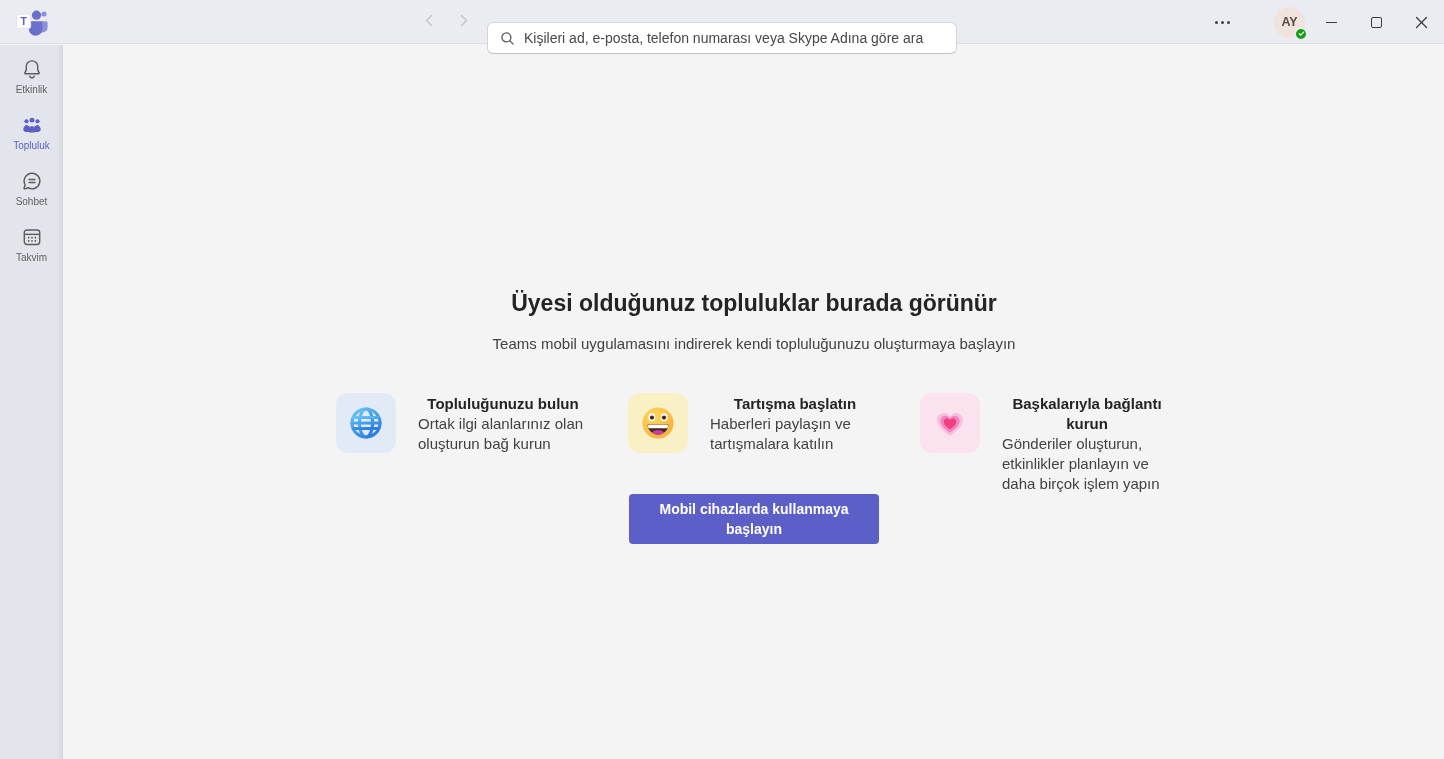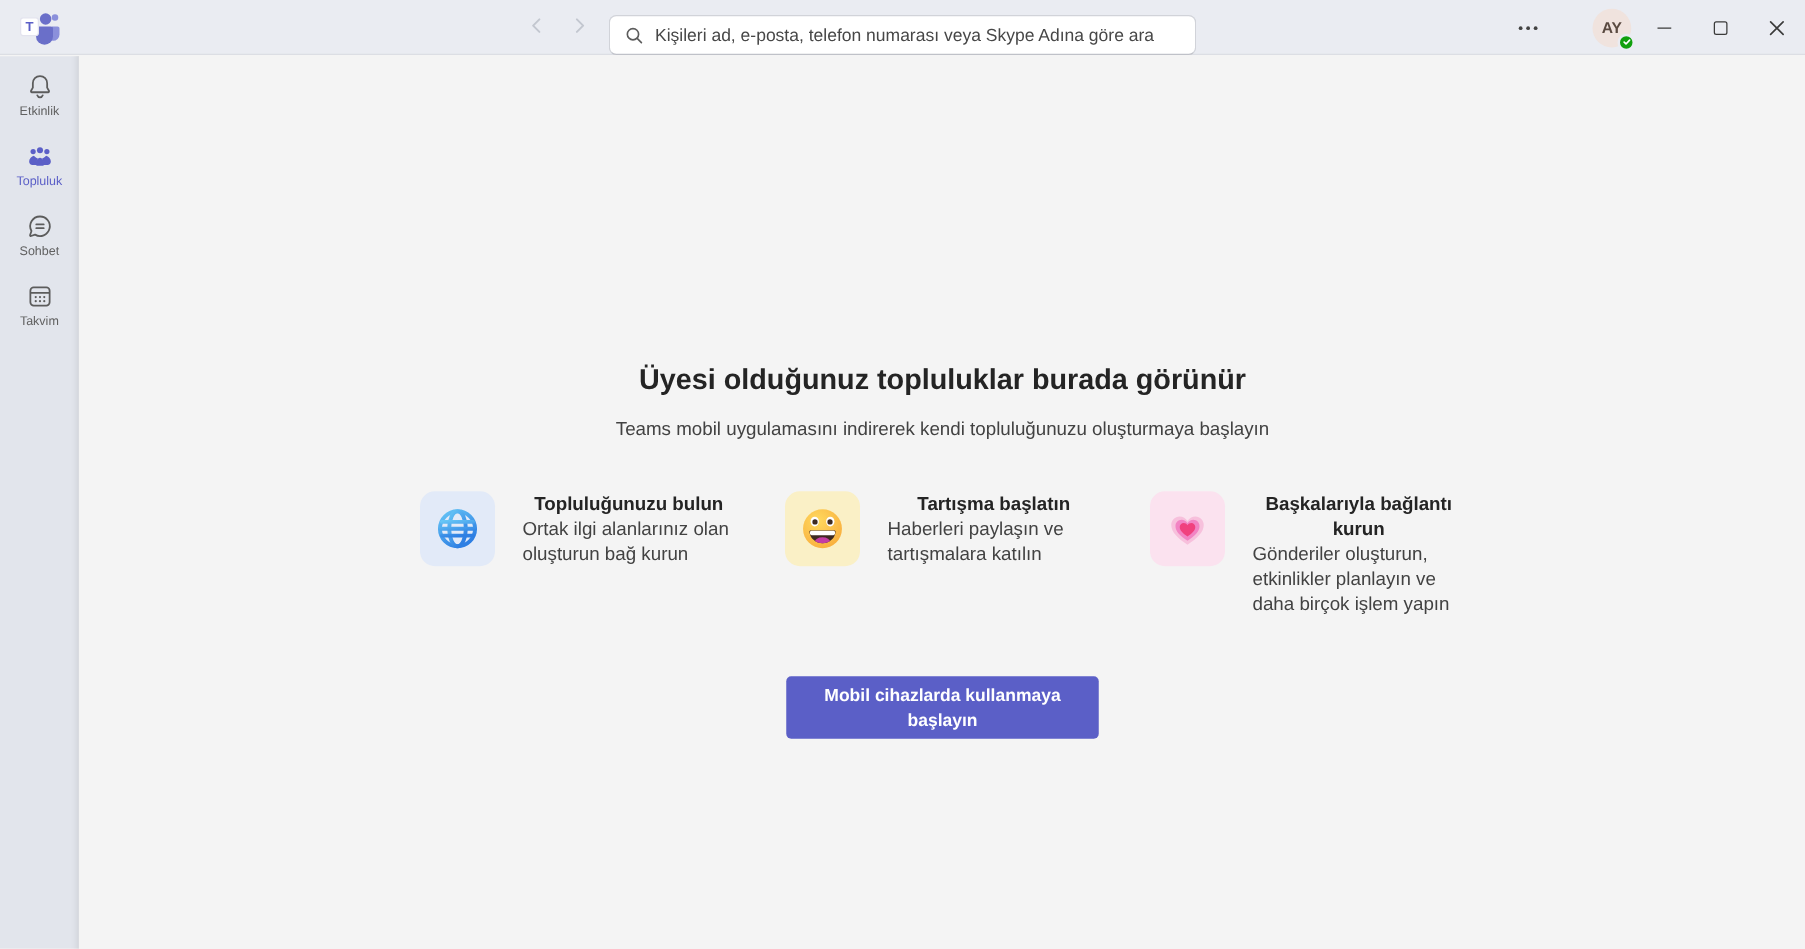--- a/index.html
+++ b/index.html
@@ -22,7 +22,7 @@
   .nav-arrow { width:17px; height:17px; background:none; border:none; padding:0; cursor:default; }
 
   .searchbox {
-    position:absolute; left:50%; top:12px; transform:translateX(-50%);
+    position:absolute; left:50%; top:22px; transform:translateX(-50%);
     width:470px; height:32px;
     background:#FFFFFF; border:1px solid #D1D3D9; border-bottom-color:#BFC1C8;
     border-radius:6px; display:flex; align-items:center; gap:9px; padding:0 12px;

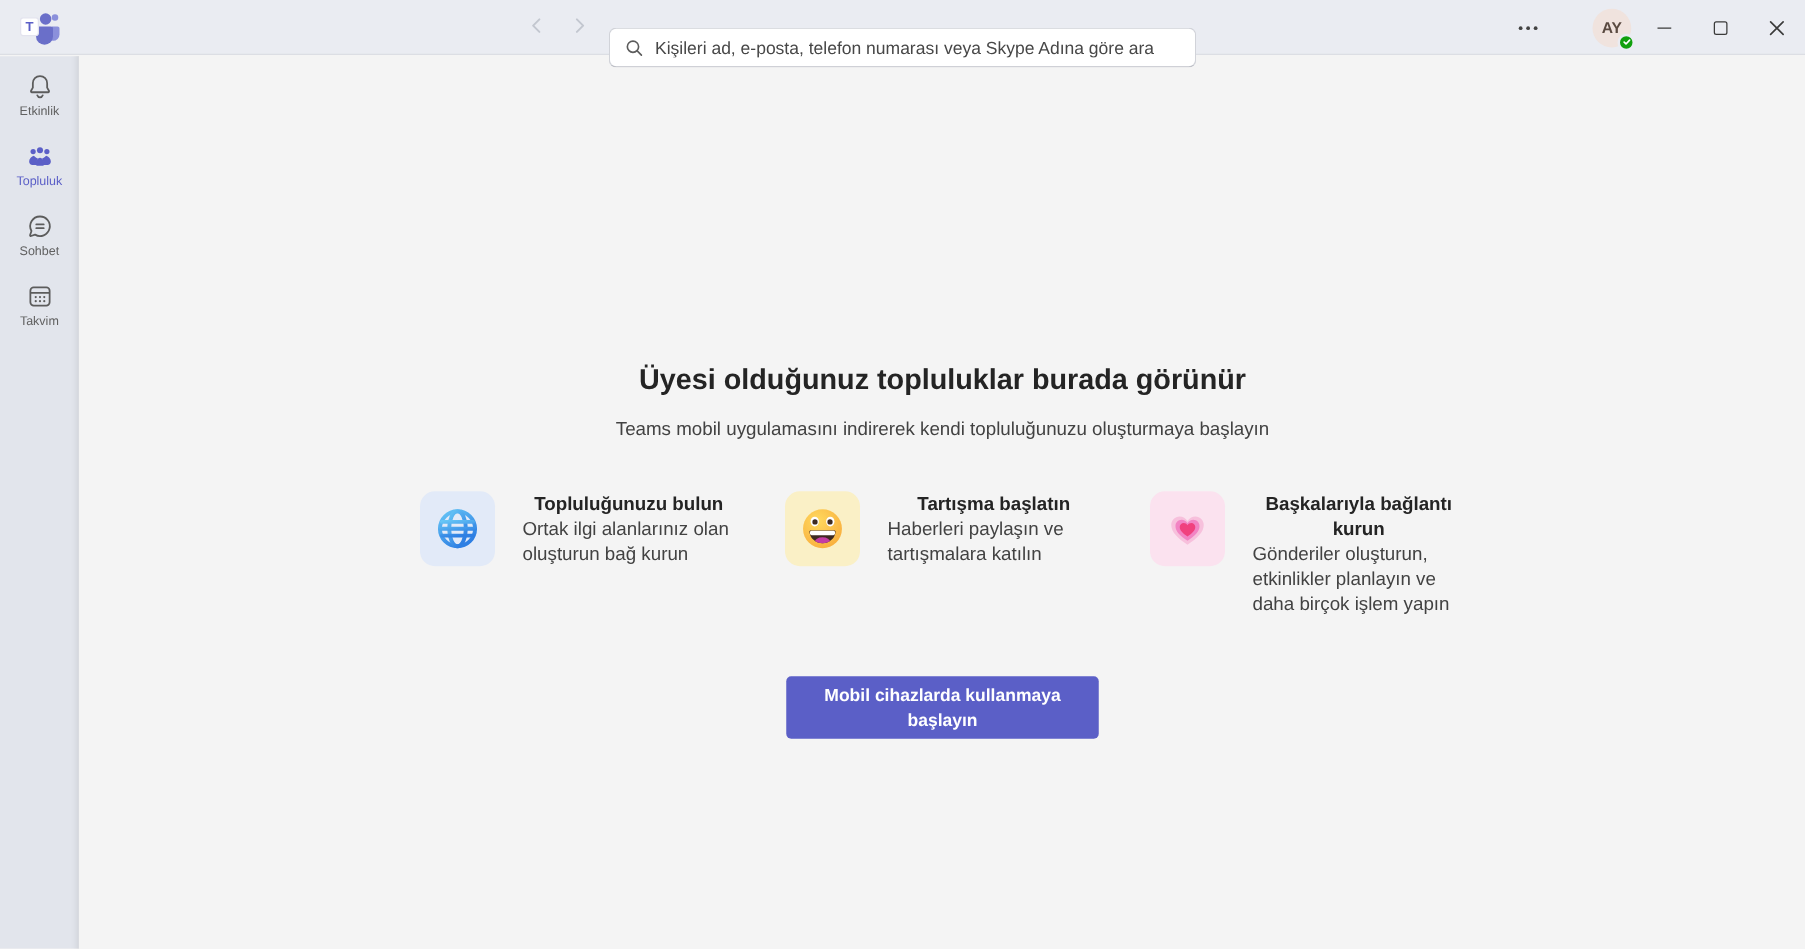--- a/index.html
+++ b/index.html
@@ -93,7 +93,7 @@
   .feature-desc { color:#424242; }
 
   .cta {
-    margin-top:47px; width:250px; min-height:50px;
+    width:250px; min-height:50px;
     background:#5B5FC7; color:#FFFFFF; border:none; border-radius:4px;
     font-family:inherit; font-size:14px; font-weight:700; line-height:20px;
     padding:5px 14px; cursor:pointer;

